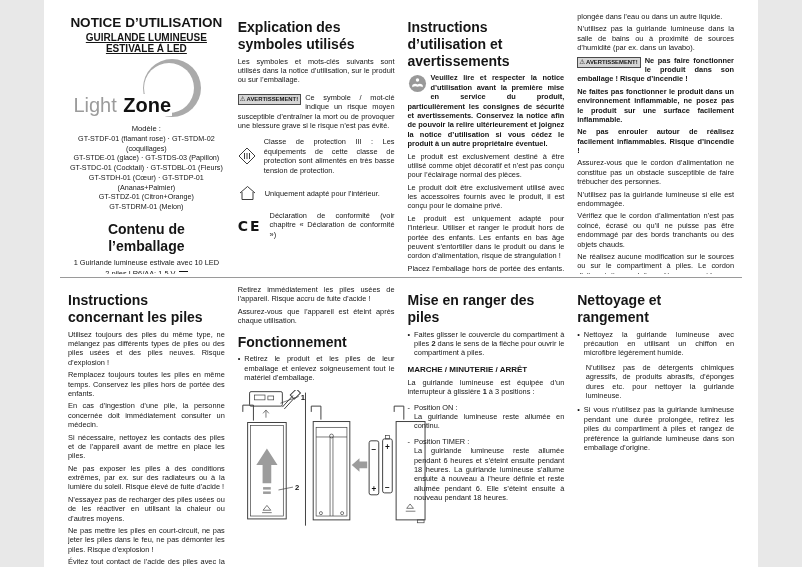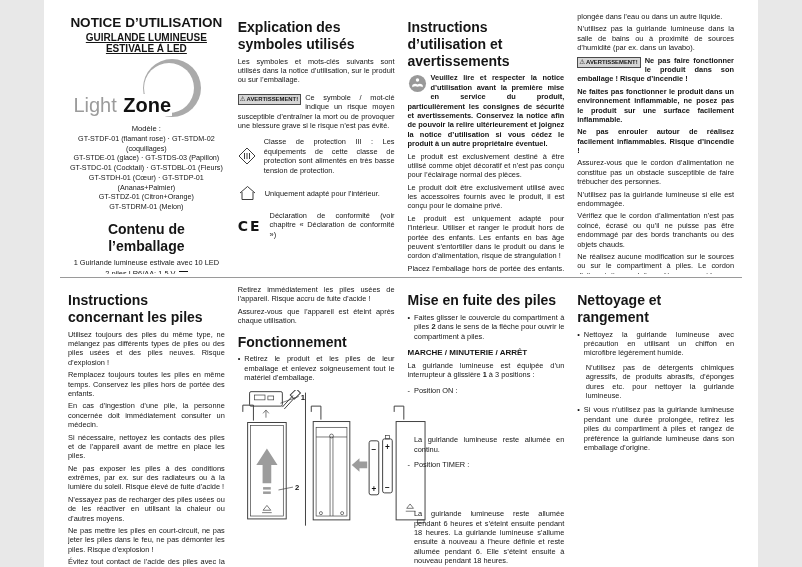--- a/index.html
+++ b/index.html
@@ -269,7 +269,7 @@
     </div>
 
     <div class="col">
-      <div class="h2">Mise en fuite des piles</div>
+      <div class="h2">Mise en ranger des piles</div>
       <div class="bullet">
         <span class="bt"><span>Faites glisser le couvercle du compartiment à piles </span><span class="b">2</span><span> dans le sens de la flèche pour ouvrir le compartiment à piles.</span></span>
       </div>

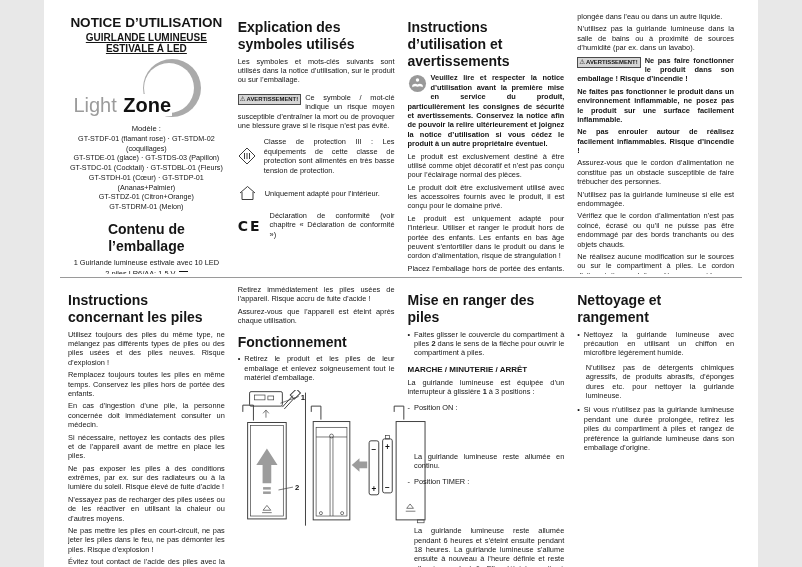--- a/index.html
+++ b/index.html
@@ -64,7 +64,7 @@
   .dash::before { content:"-"; flex:none; font-size:7.4px; line-height:1.27; }
   .dash .dt { flex:1; font-size:7.4px; line-height:1.27; }
   .pos-label { }
-  .pos-text { text-align:justify;margin-top:40px; }
+  .pos-text { text-align:justify; }
 
   .figure { display:block; margin:7px auto 0; }
   svg .ln { fill:none; stroke:#3c3c3c; stroke-width:1; }

